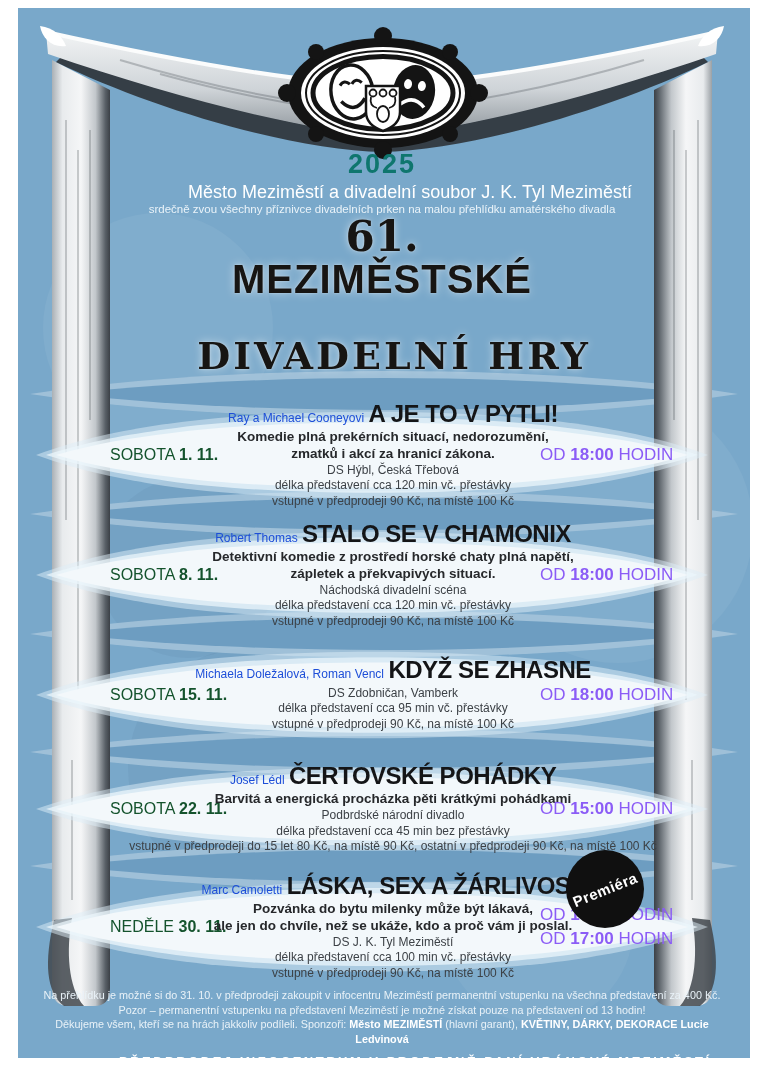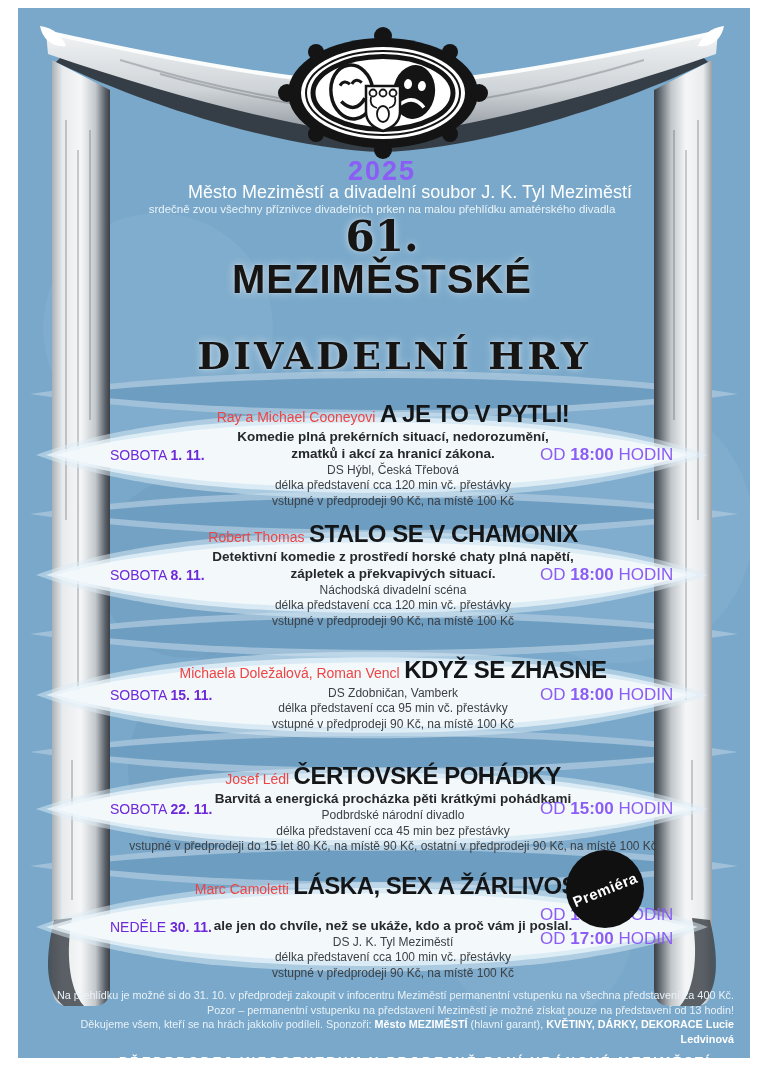--- a/index.html
+++ b/index.html
@@ -11,7 +11,7 @@
   .curtains{left:0;top:0;z-index:2;}
   
   .hdr{position:absolute;left:0;width:764px;text-align:center;z-index:4;}
-  .year{top:156px;font-size:27px;font-weight:bold;color:#8b5cf6;letter-spacing:2px;}
+  .year{top:149px;font-size:27px;font-weight:bold;color:#0f766e;letter-spacing:2px;}
   .org{top:182px;font-size:18px;font-weight:normal;color:#ffffff;padding-left:28px;}
   .inv{top:203px;font-size:11.5px;color:#eaf3f9;}
   .edition{top:212px;font-family:"DejaVu Serif",serif;font-weight:bold;font-size:42px;color:#171513;

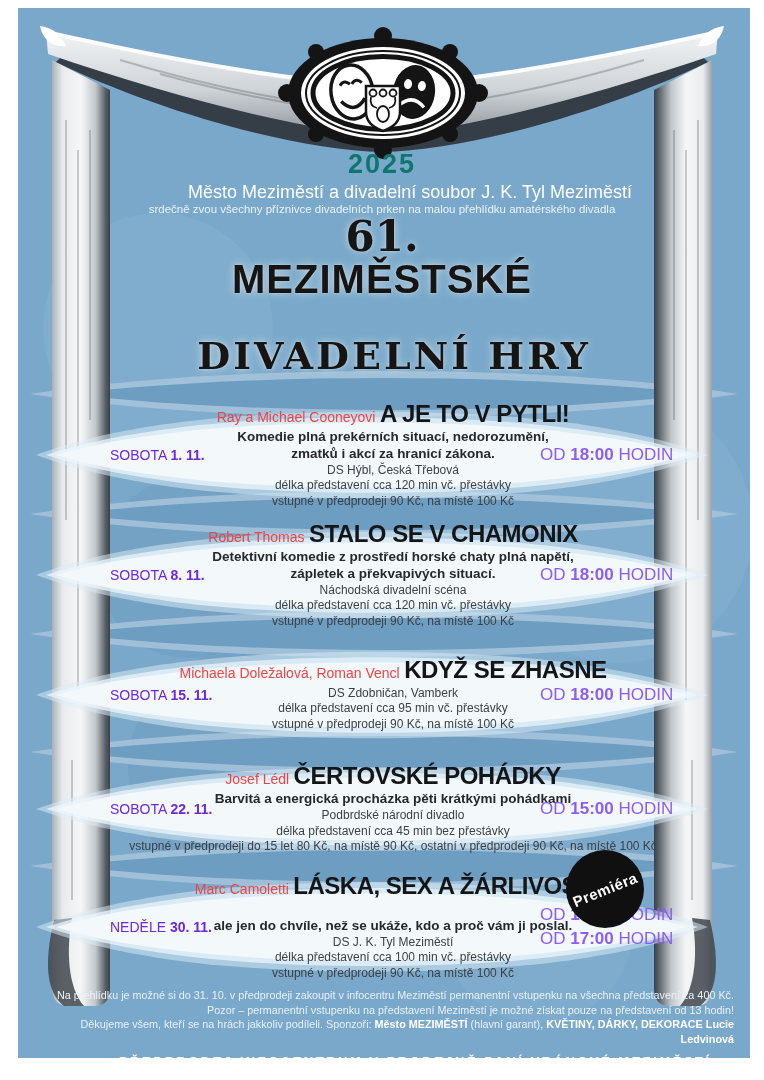--- a/index.html
+++ b/index.html
@@ -28,7 +28,7 @@
   .date b{font-weight:bold;}
   .center{flex:1 1 auto;min-width:0;display:flex;flex-direction:column;align-items:center;text-align:center;}
   .titleline{white-space:nowrap;line-height:1.1;margin-bottom:2px;}
-  .author{font-size:14px;color:#ef4444;}
+  .author{font-size:12px;color:#1d4ed8;}
   .ptitle{font-size:24px;font-weight:bold;letter-spacing:-0.5px;color:#141517;}
   .desc{font-size:13.5px;font-weight:bold;color:#26282b;line-height:1.25;white-space:nowrap;}
   .meta{font-size:12px;color:#3c4146;line-height:1.3;white-space:nowrap;}

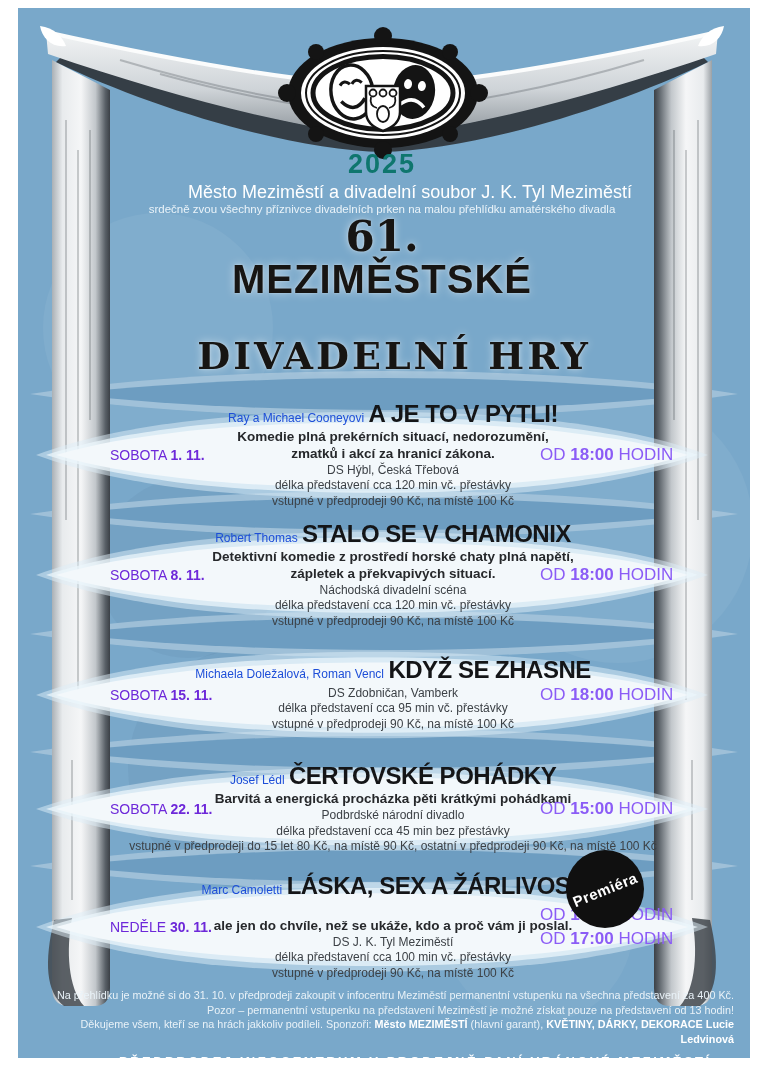--- a/index.html
+++ b/index.html
@@ -24,7 +24,7 @@
   .event{position:absolute;left:36px;width:672px;z-index:3;}
   .band{position:absolute;left:0;top:0;width:100%;height:100%;}
   .row{position:relative;display:flex;align-items:center;height:100%;padding:0 50px 0 74px;box-sizing:border-box;}
-  .date{width:136px;flex:0 0 auto;font-size:14px;color:#6d28d9;white-space:nowrap;}
+  .date{width:136px;flex:0 0 auto;font-size:16px;color:#14532d;white-space:nowrap;}
   .date b{font-weight:bold;}
   .center{flex:1 1 auto;min-width:0;display:flex;flex-direction:column;align-items:center;text-align:center;}
   .titleline{white-space:nowrap;line-height:1.1;margin-bottom:2px;}

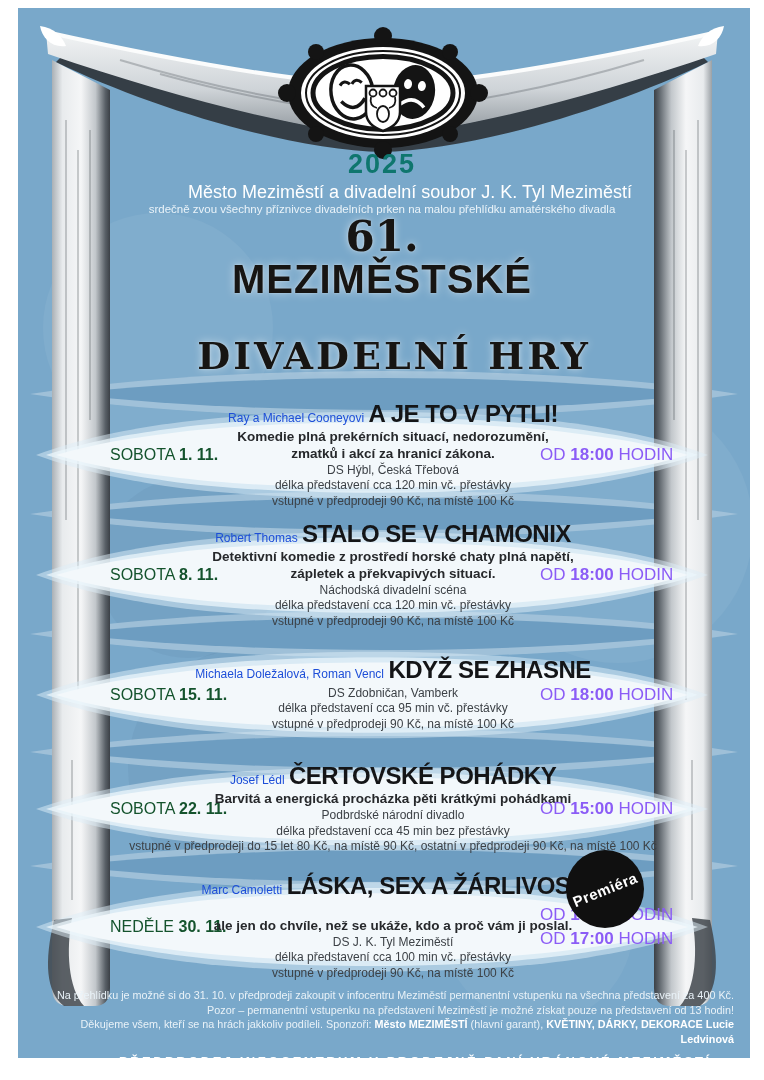--- a/index.html
+++ b/index.html
@@ -251,7 +251,7 @@
       <div class="date"><span>NEDĚLE</span> <b>30. 11.</b></div>
       <div class="center">
         <div class="titleline"><span class="author">Marc Camoletti</span> <span class="ptitle">LÁSKA, SEX A ŽÁRLIVOST</span></div>
-        <div class="desc"><br><span>ale jen do chvíle, než se ukáže, kdo a proč vám ji poslal.</span></div>
+        <div class="desc"><span>Pozvánka do bytu milenky může být lákavá,</span><br><span>ale jen do chvíle, než se ukáže, kdo a proč vám ji poslal.</span></div>
         <div class="meta">DS J. K. Tyl Meziměstí</div>
         <div class="meta">délka představení cca 100 min vč. přestávky</div>
         <div class="meta">vstupné v předprodeji 90 Kč, na místě 100 Kč</div>

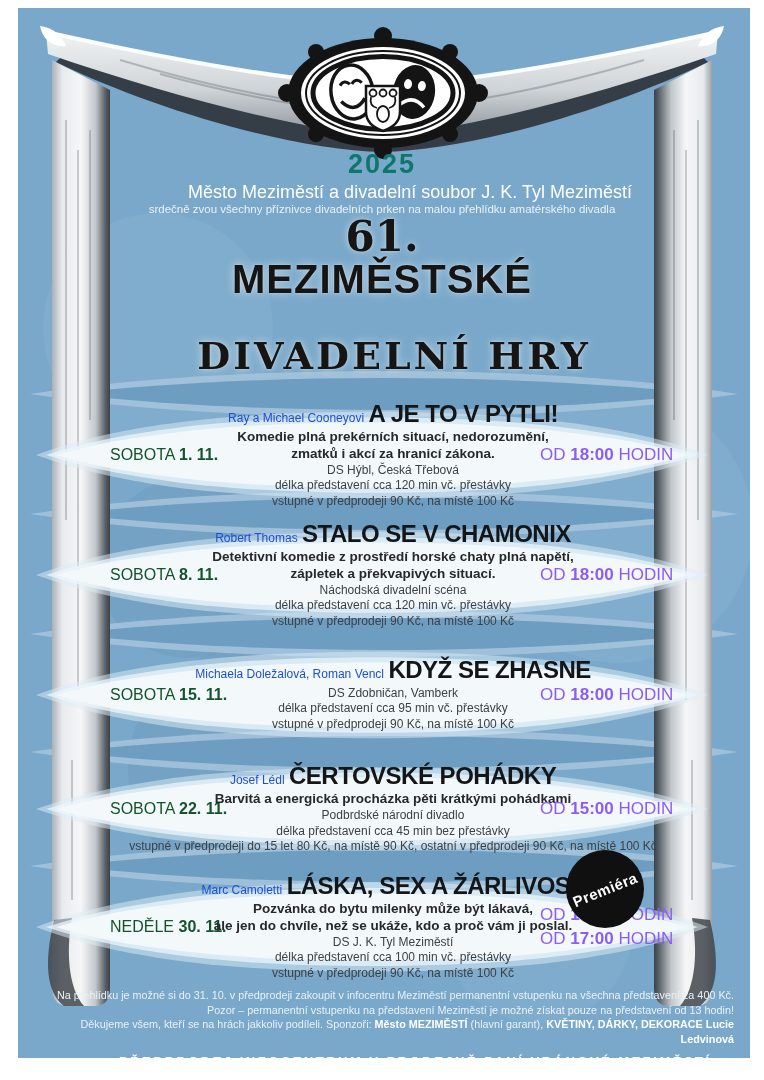--- a/index.html
+++ b/index.html
@@ -39,7 +39,7 @@
          display:flex;align-items:center;justify-content:center;z-index:5;}
   .badge span{transform:rotate(-22deg);color:#ffffff;font-weight:bold;font-size:15px;letter-spacing:.5px;}
   
-  .footer{position:absolute;left:30px;width:704px;top:988px;text-align:right;z-index:4;color:#e9f2f8;}
+  .footer{position:absolute;left:30px;width:704px;top:988px;text-align:center;z-index:4;color:#e9f2f8;}
   .f-line{font-size:10.8px;line-height:14.5px;}
   .f-line b{color:#ffffff;font-weight:bold;}
   .f-presale{margin-top:8px;color:#ffffff;font-weight:bold;font-size:13px;letter-spacing:2.5px;white-space:nowrap;}

